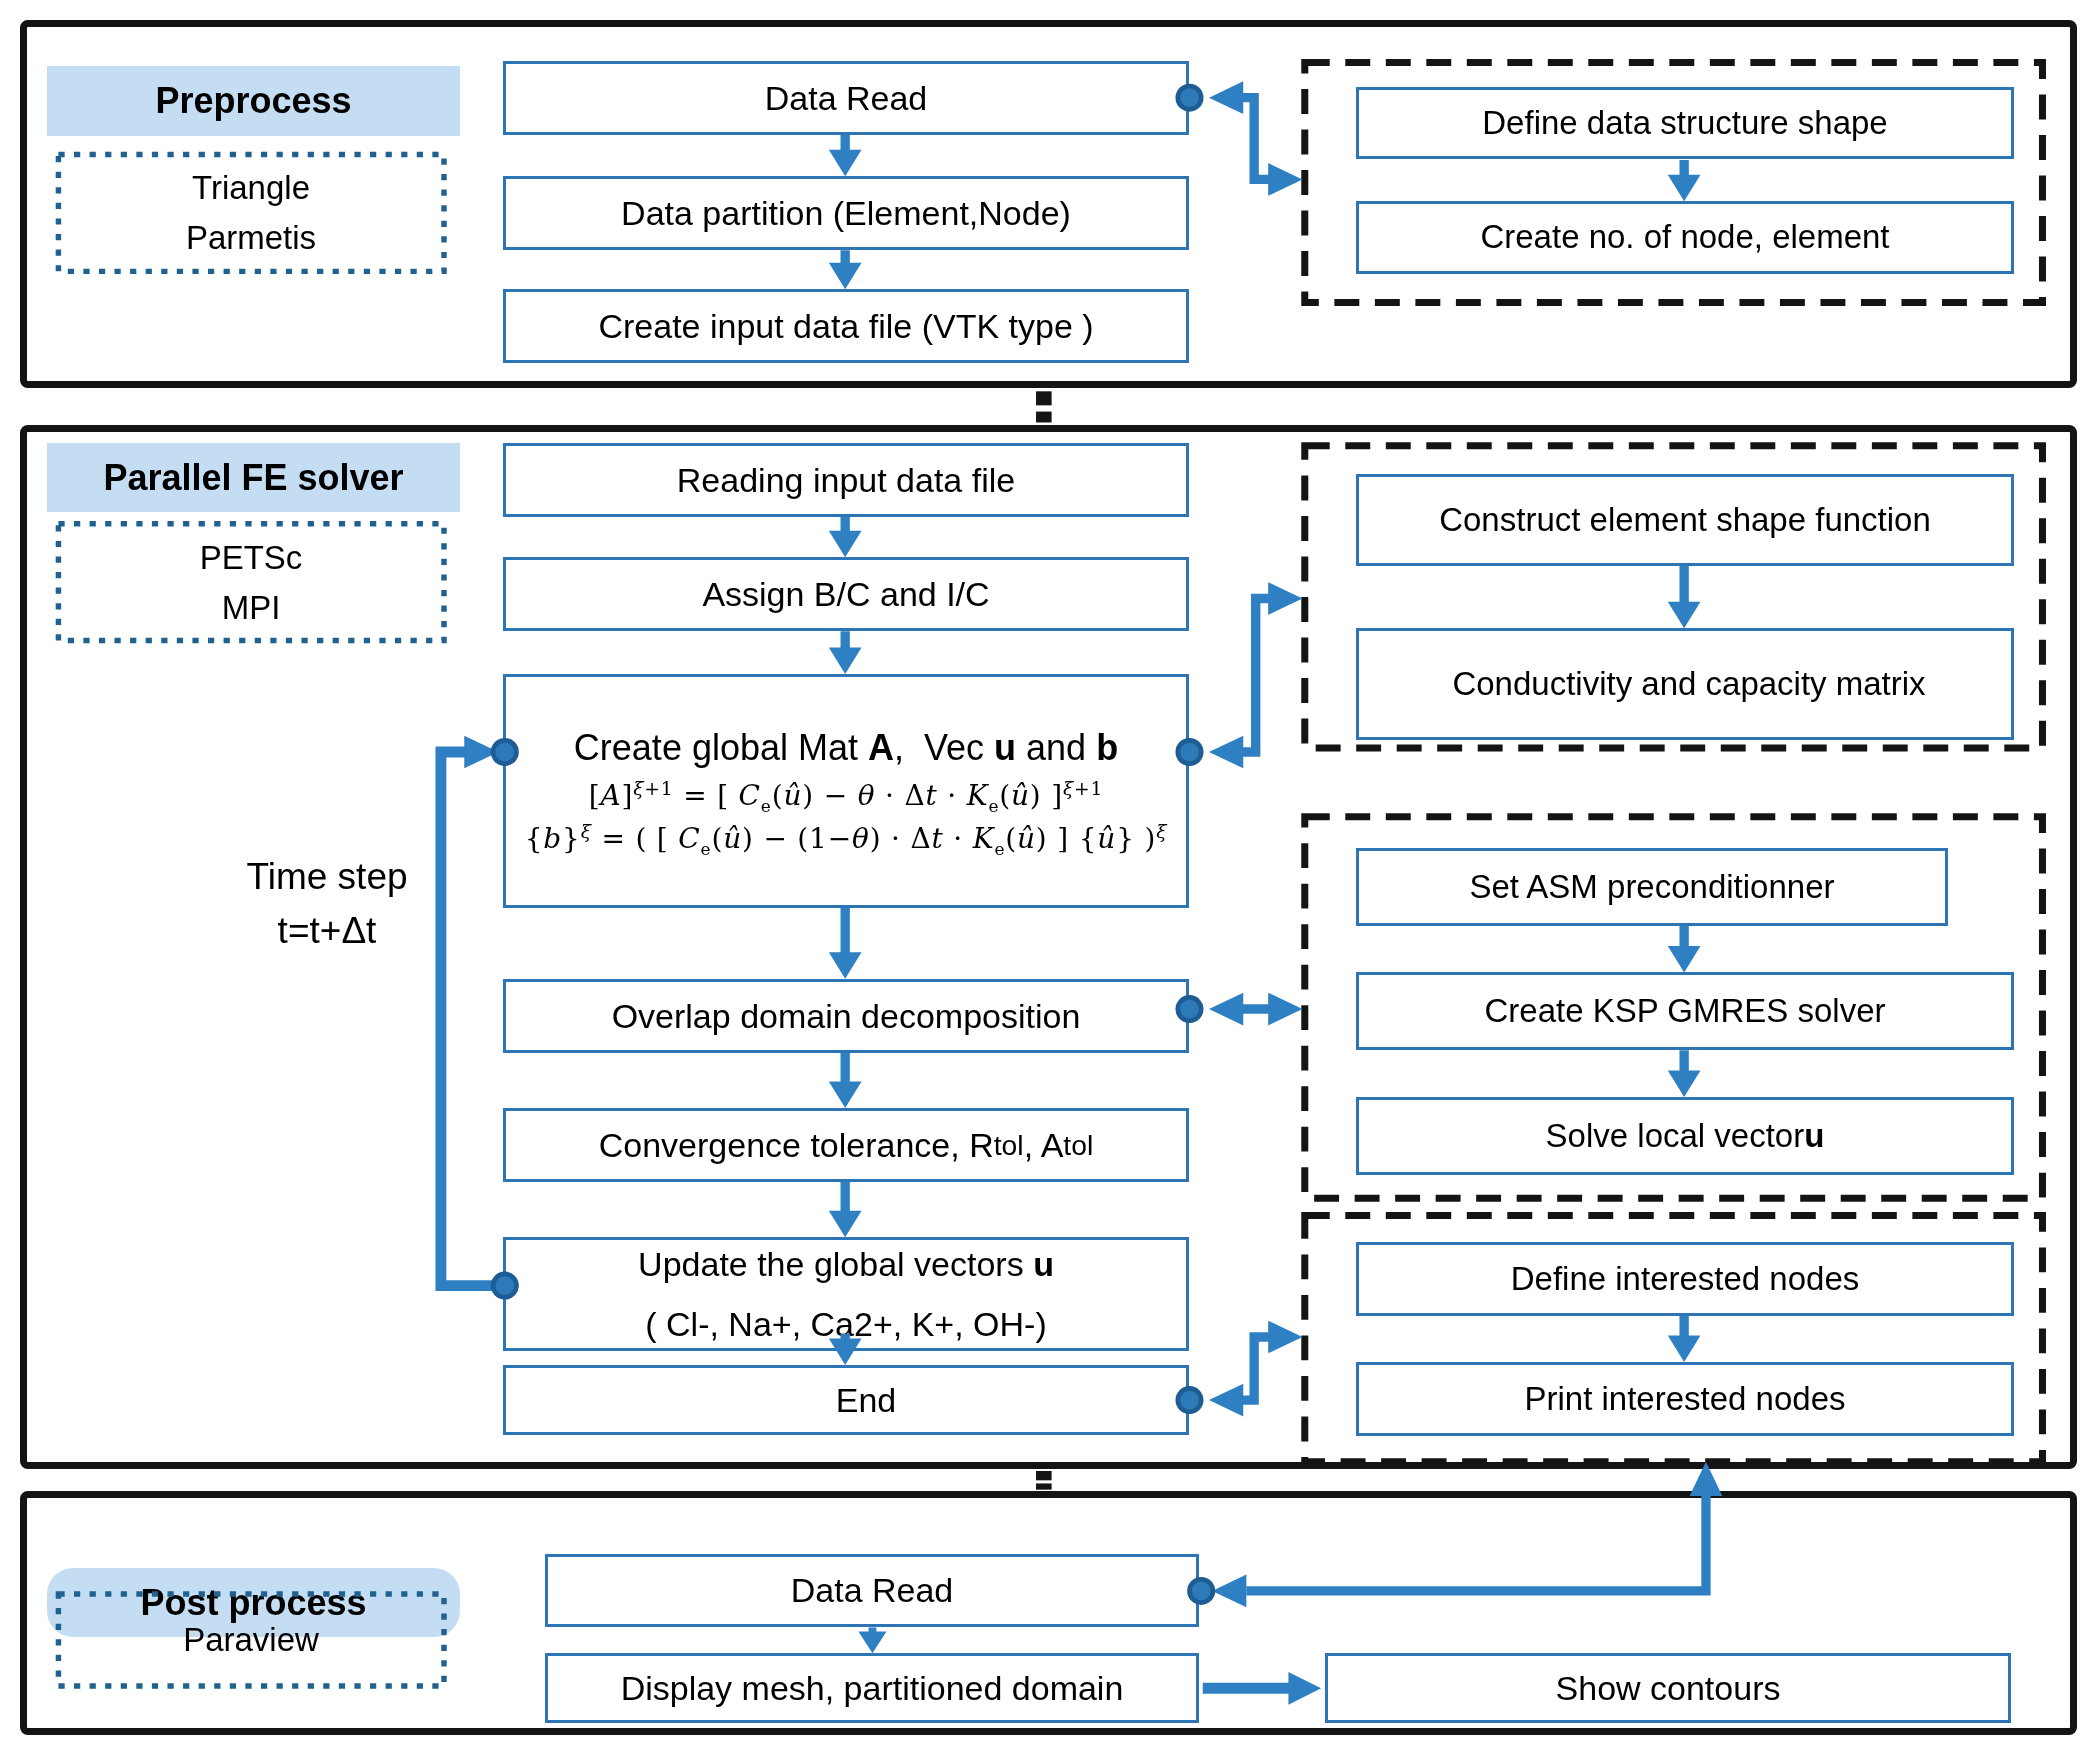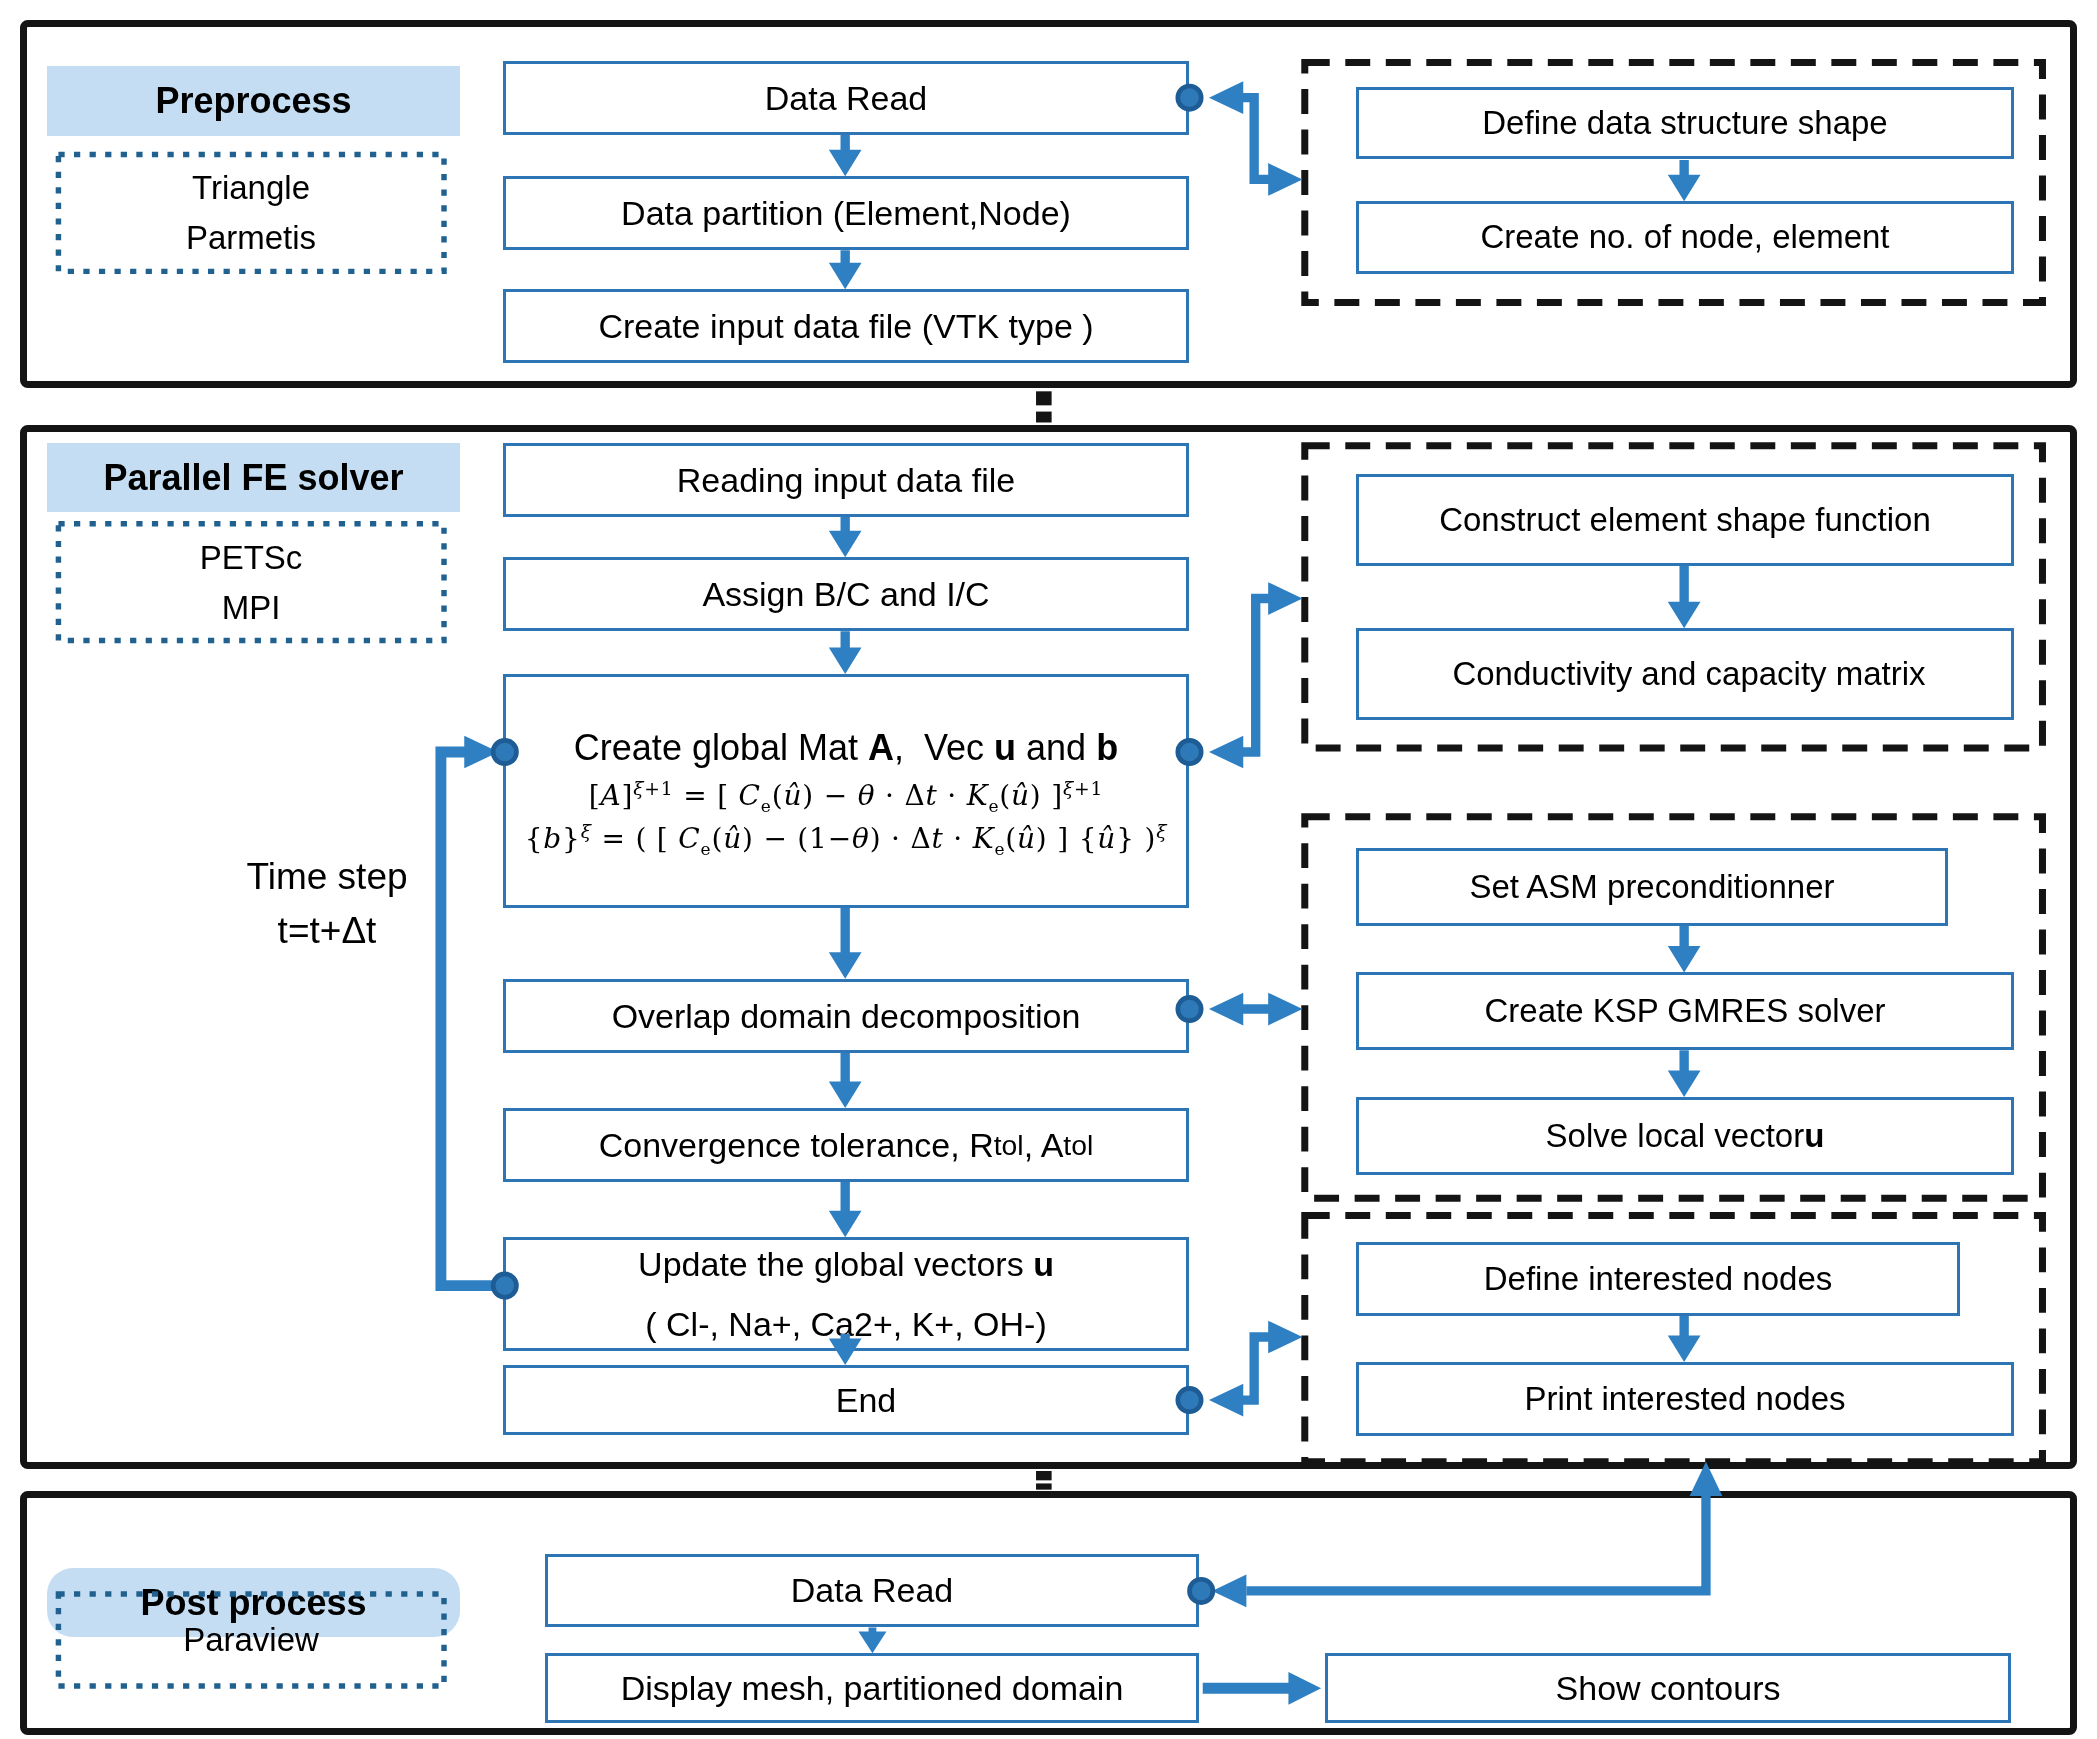--- a/index.html
+++ b/index.html
@@ -95,7 +95,7 @@
   <div class="box" style="left:503px;top:1365px;width:686px;height:70px;padding-left:40px;">End</div>
 
   <div class="box small" style="left:1356px;top:474px;width:658px;height:92px;">Construct element shape function</div>
-  <div class="box small" style="left:1356px;top:628px;width:658px;height:92px;padding-left:8px;">Conductivity and capacity matrix</div>
+  <div class="box small" style="left:1356px;top:628px;width:658px;height:112px;padding-left:8px;">Conductivity and capacity matrix</div>
 
   <div class="box small" style="left:1356px;top:848px;width:592px;height:78px;">Set ASM preconditionner</div>
   <div class="box small" style="left:1356px;top:972px;width:658px;height:78px;">Create KSP GMRES solver</div>

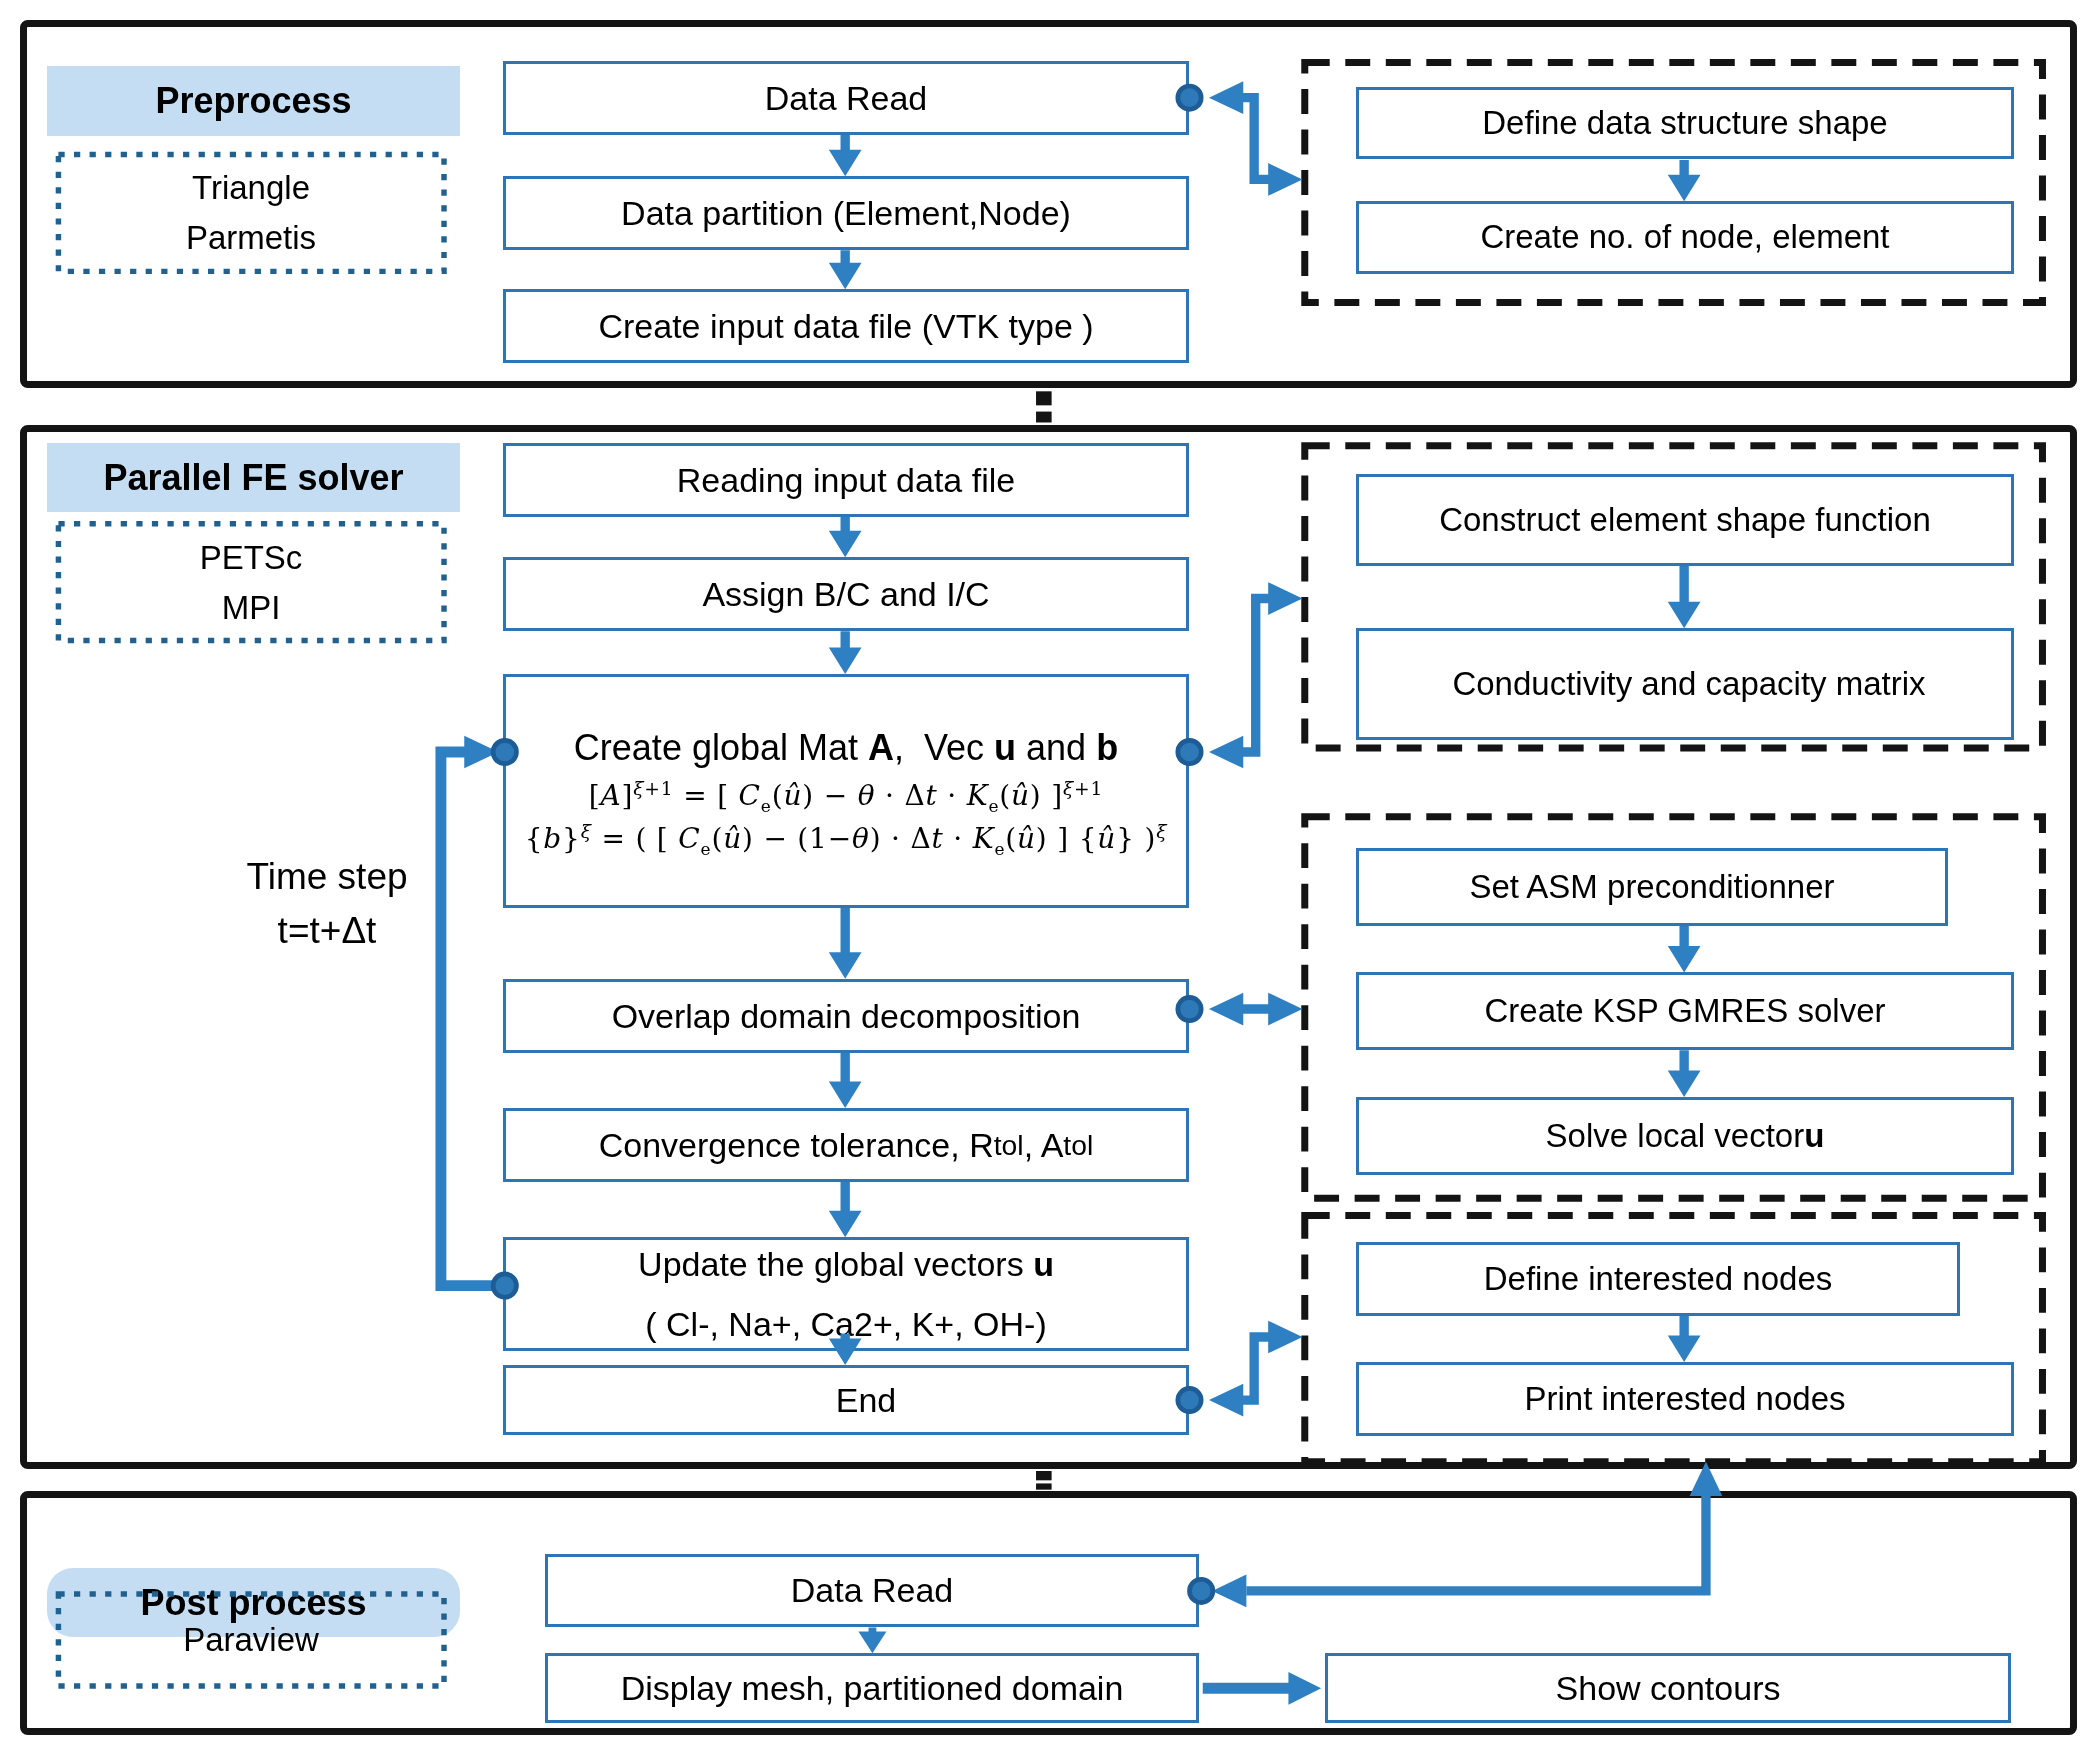--- a/index.html
+++ b/index.html
@@ -101,7 +101,7 @@
   <div class="box small" style="left:1356px;top:972px;width:658px;height:78px;">Create KSP GMRES solver</div>
   <div class="box small" style="left:1356px;top:1097px;width:658px;height:78px;">Solve local vector <b>u</b></div>
 
-  <div class="box small" style="left:1356px;top:1242px;width:604px;height:74px;">Define interested nodes</div>
+  <div class="box small" style="left:1356px;top:1242px;width:658px;height:74px;">Define interested nodes</div>
   <div class="box small" style="left:1356px;top:1362px;width:658px;height:74px;">Print interested nodes</div>
 
   <div class="plabel" style="left:47px;top:1568px;width:413px;height:69px;border-radius:26px;">Post process</div>

